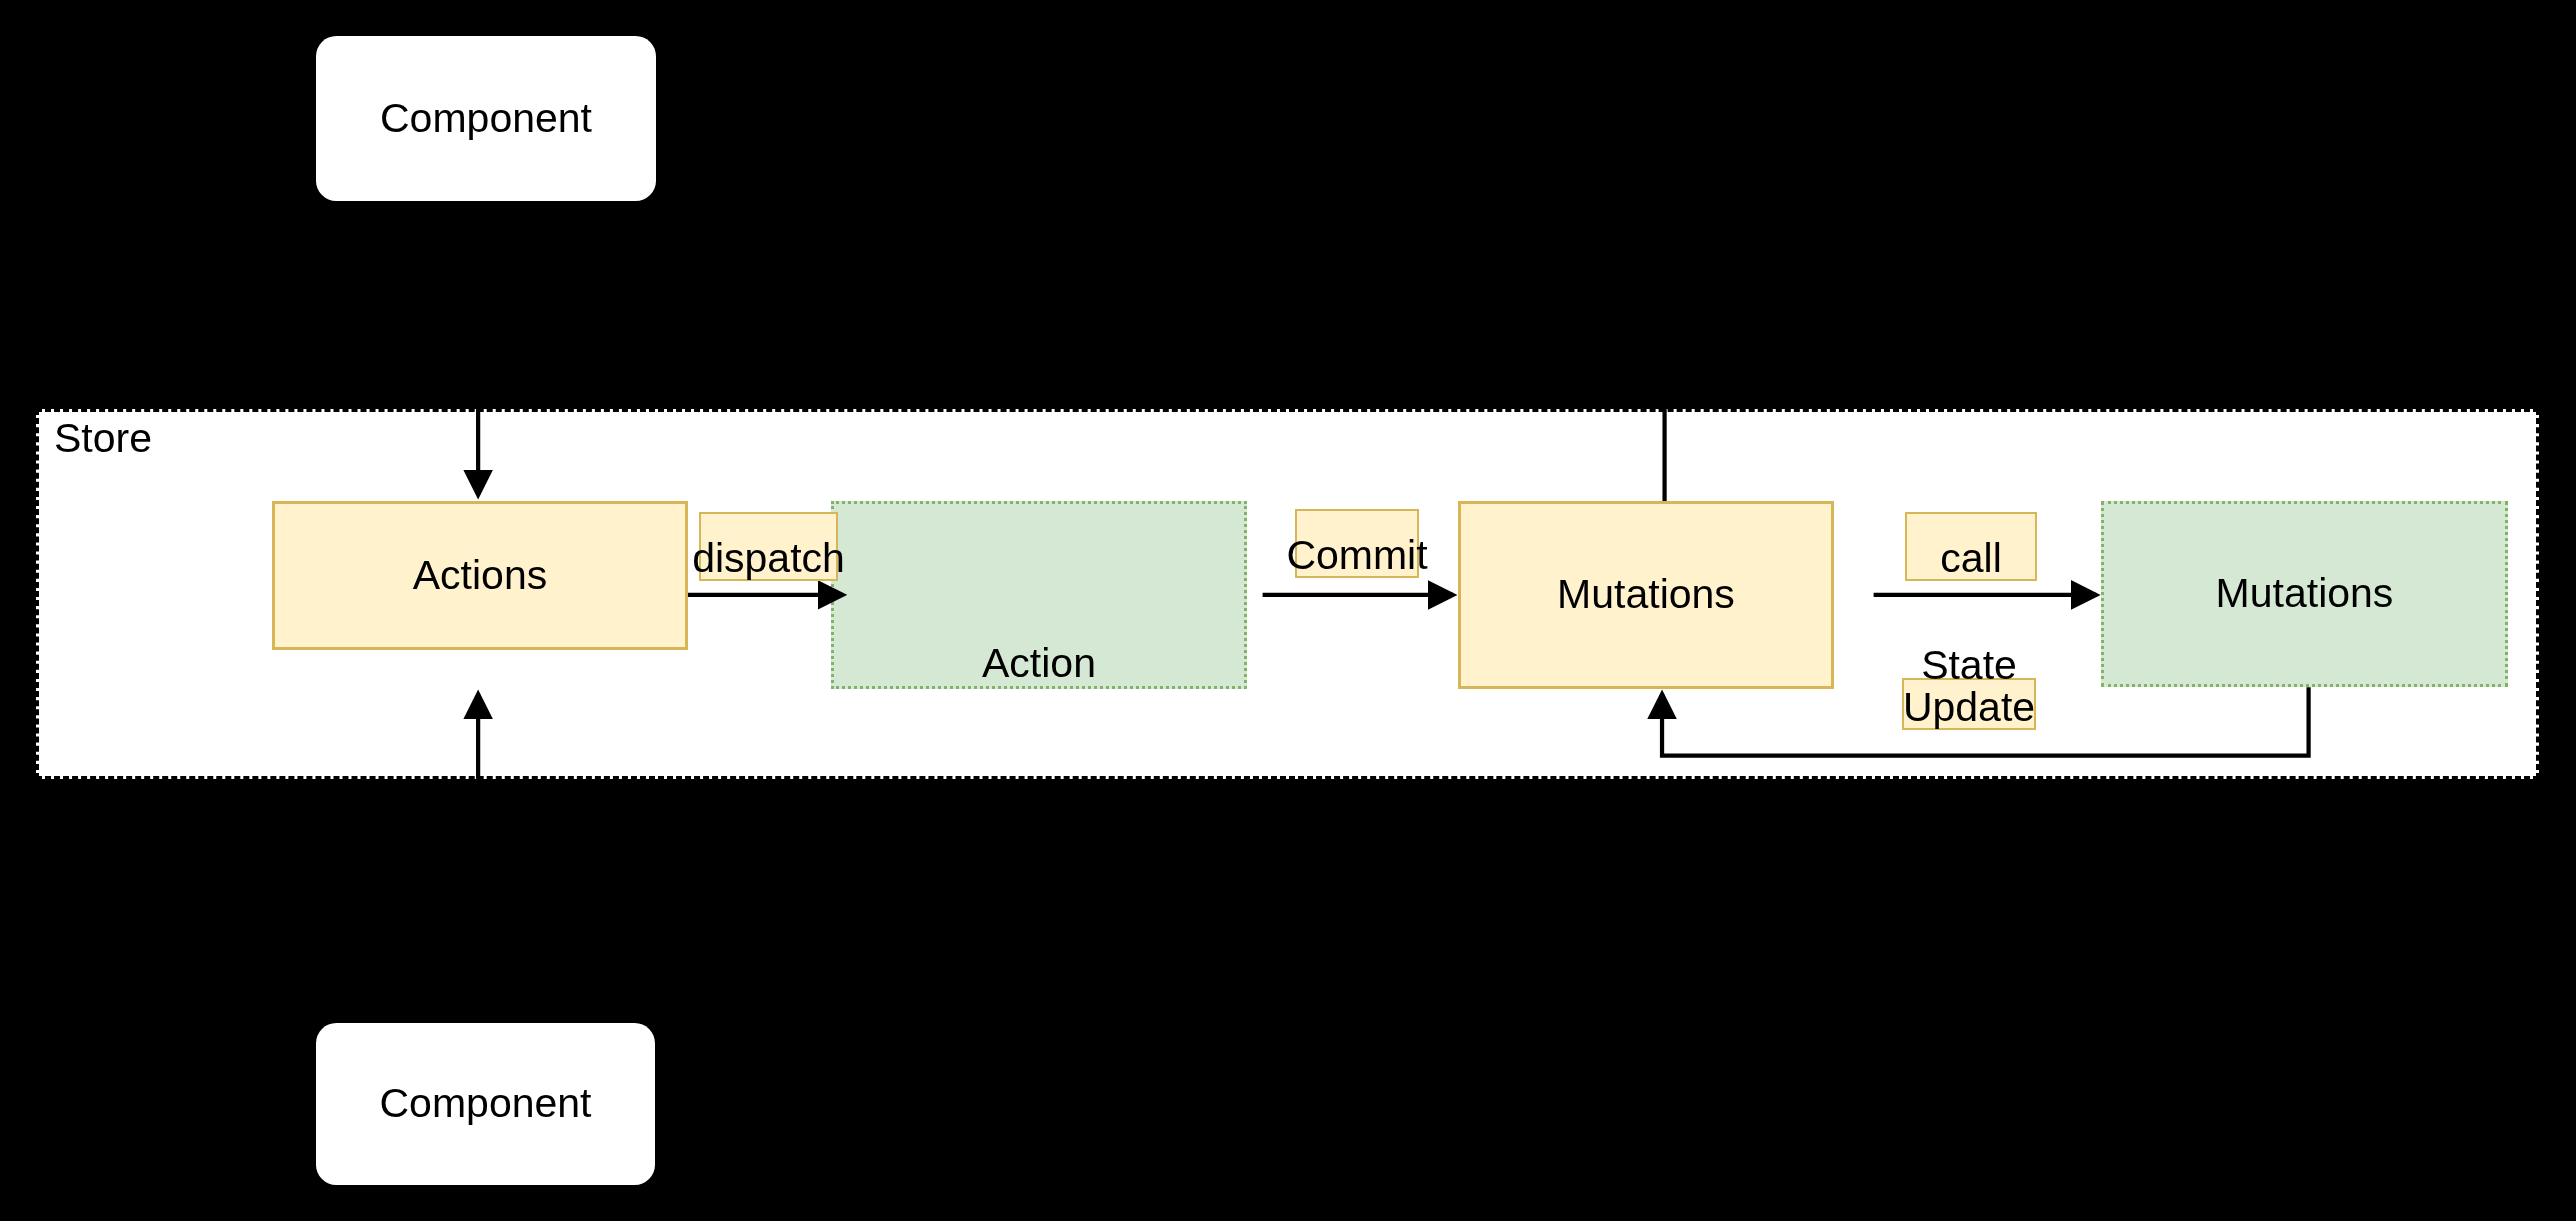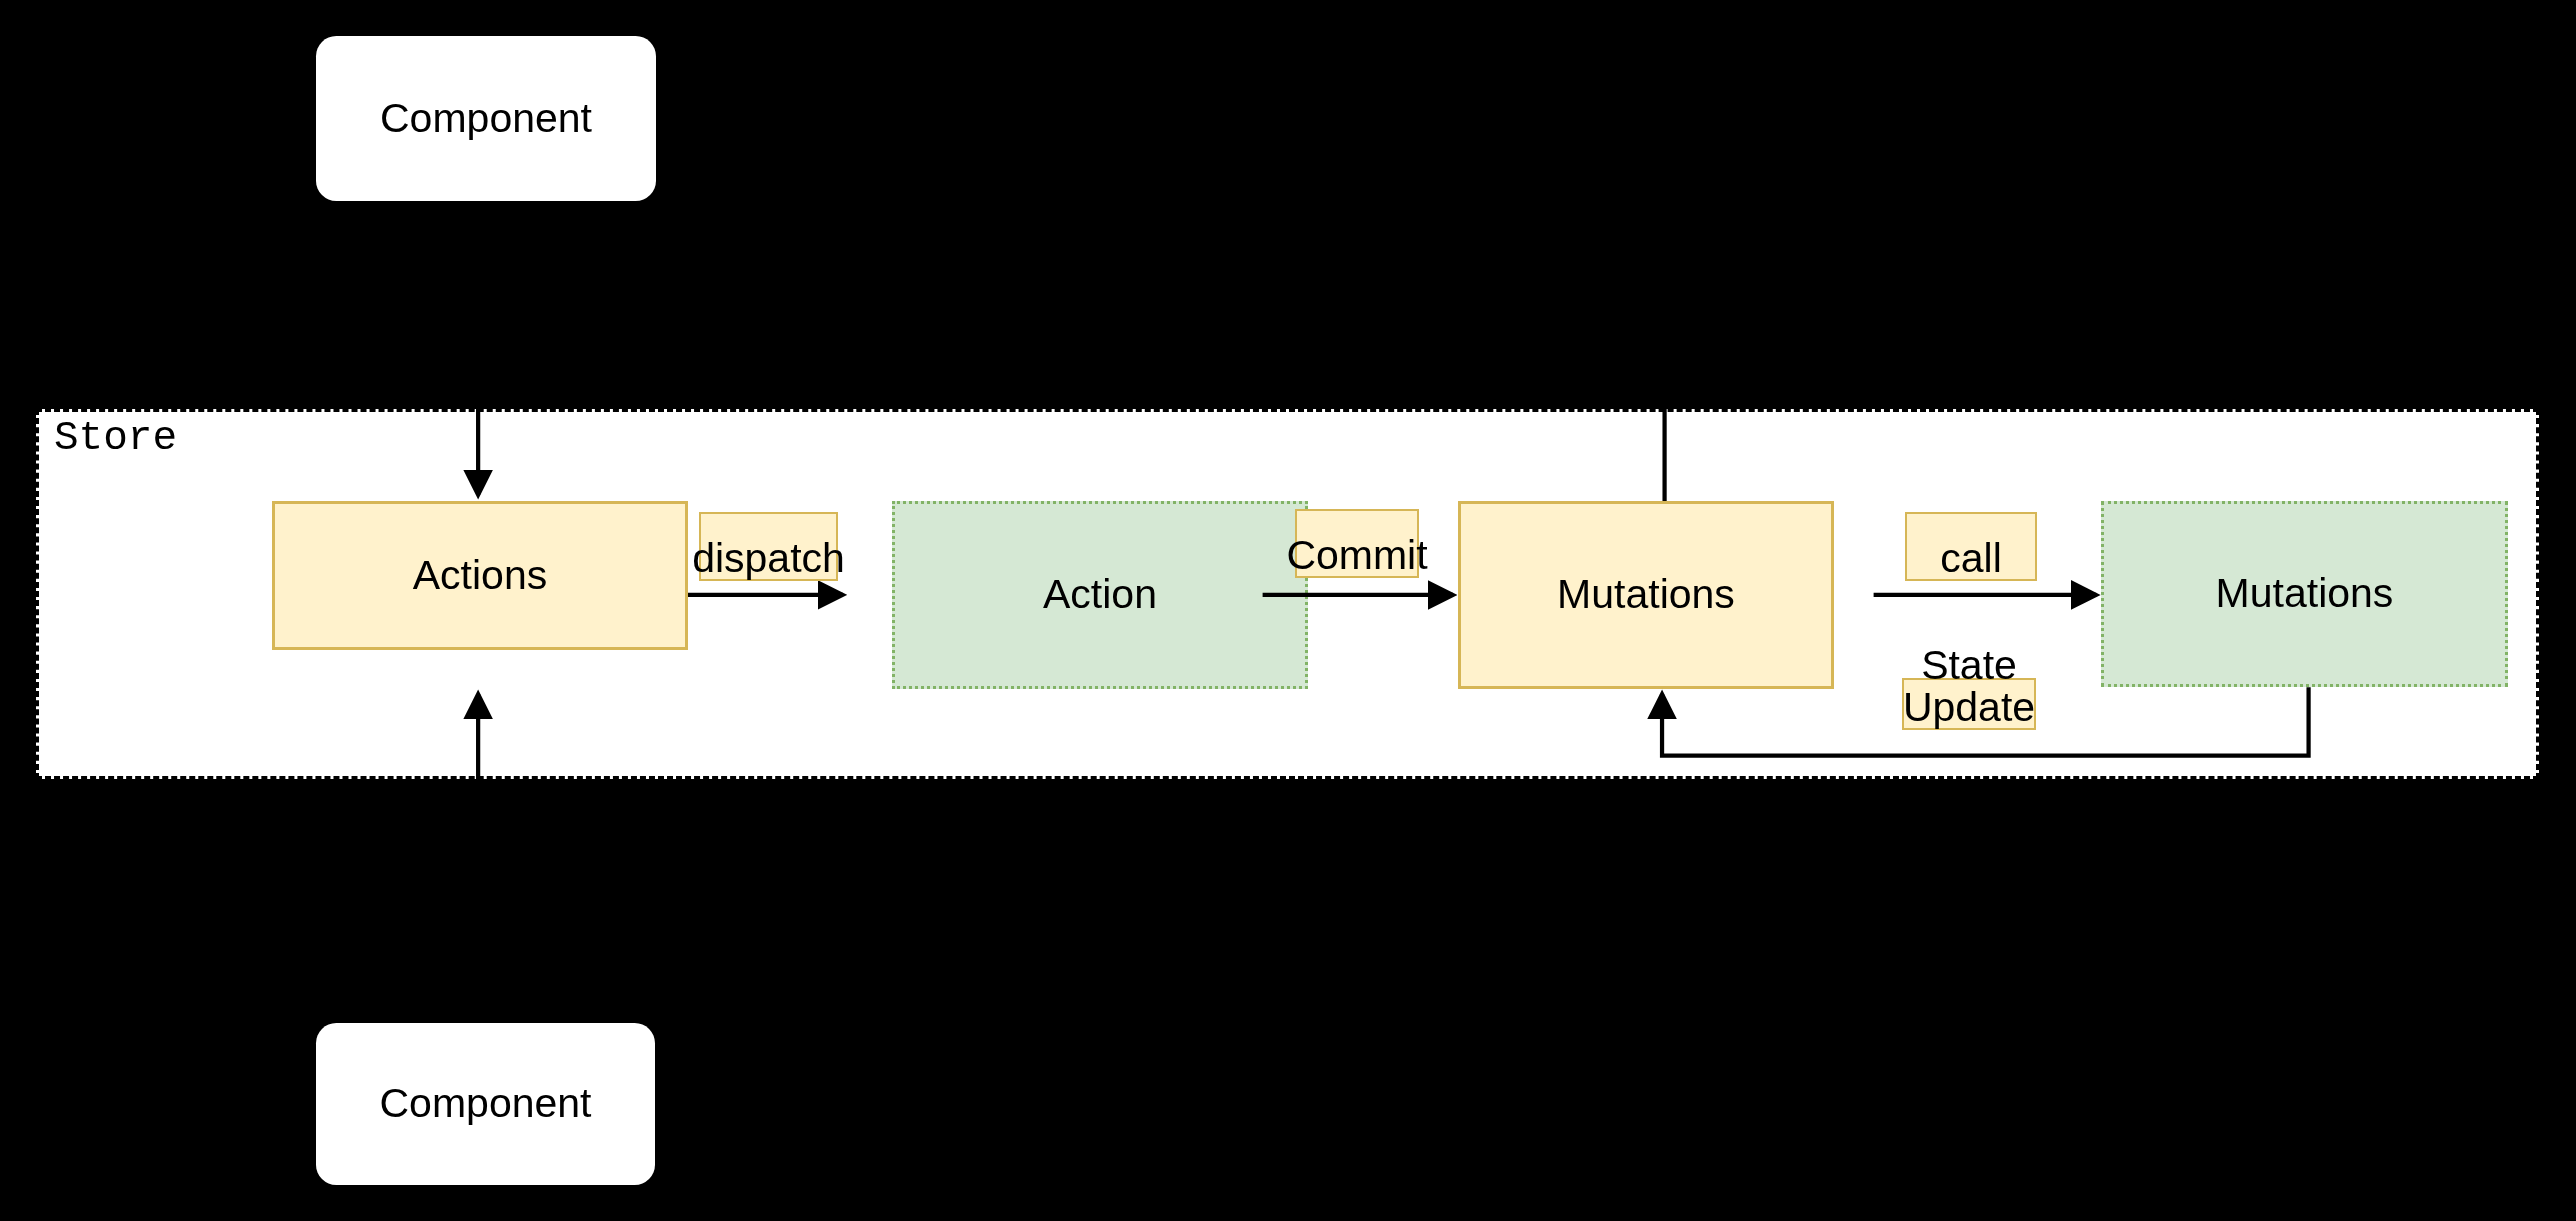--- a/index.html
+++ b/index.html
@@ -33,7 +33,6 @@
     font-size: 41px;
     line-height: 1;
     white-space: nowrap;
-    font-family: Liberation Mono, monospace;
   }
   .node {
     position: absolute;

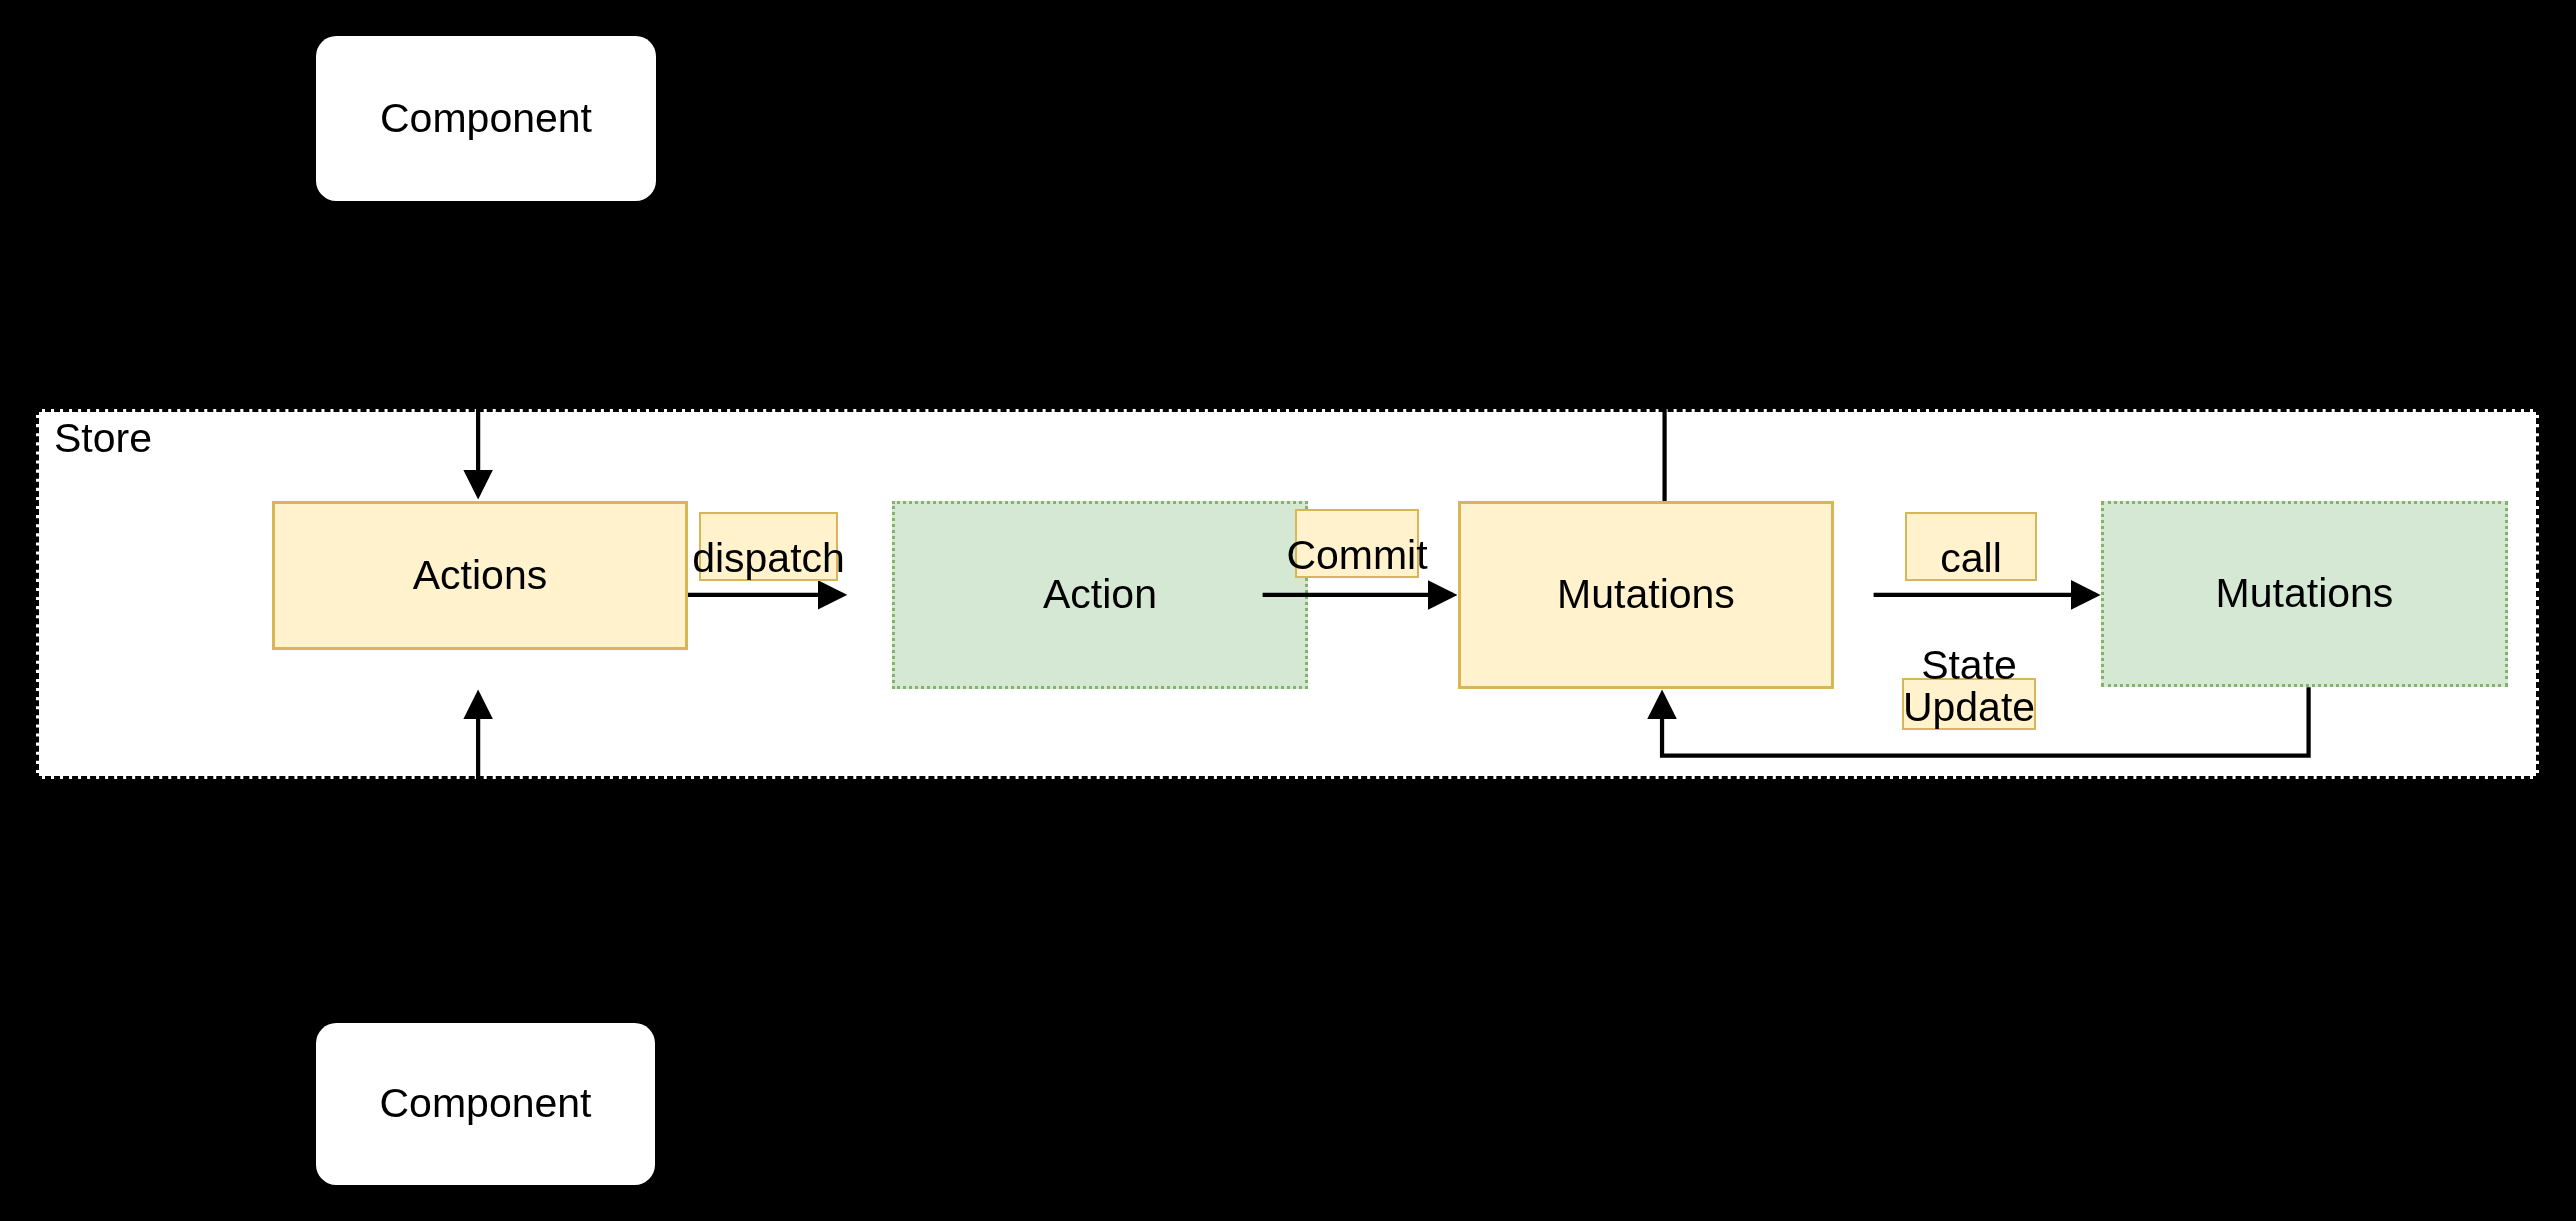--- a/index.html
+++ b/index.html
@@ -60,7 +60,7 @@
     border: 3.4px dotted #82B366;
   }
   .node-actions   { left: 272px;  top: 501px; width: 416px; height: 149px; }
-  .node-action    { left: 892px; top: 501px; width: 416px; height: 188px; }
+  .node-action    { left: 831px; top: 501px; width: 416px; height: 188px; align-items: flex-end; }
   .node-mutations { left: 1458px; top: 501px; width: 376px; height: 188px; }
   .node-mutation  { left: 2101px; top: 501px; width: 407px; height: 186px; }
   .edges {

